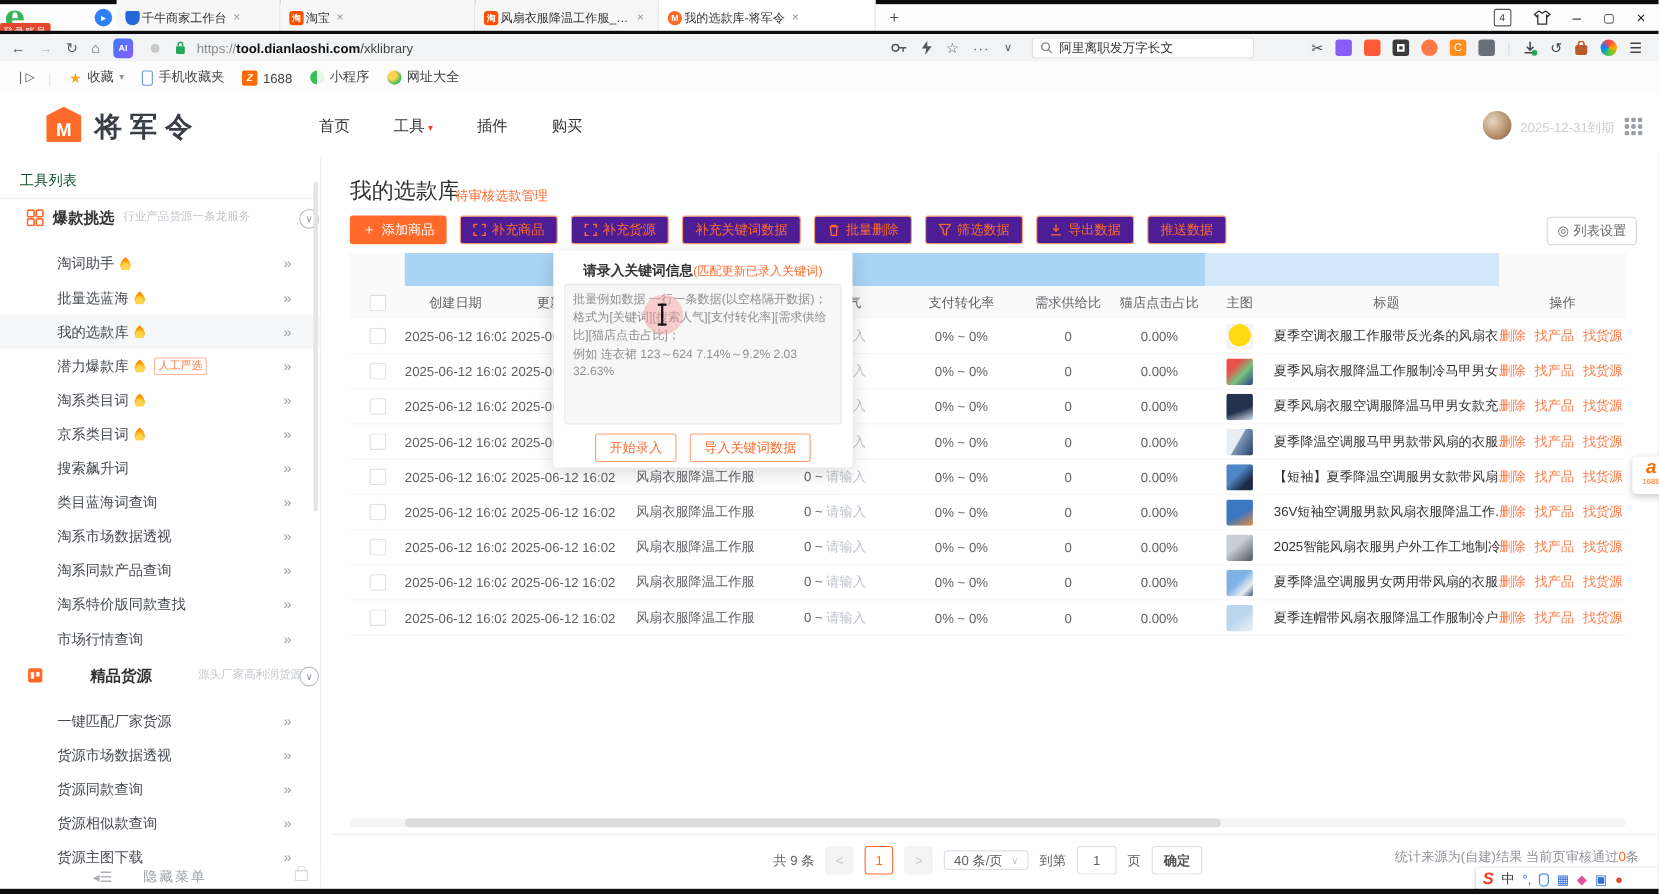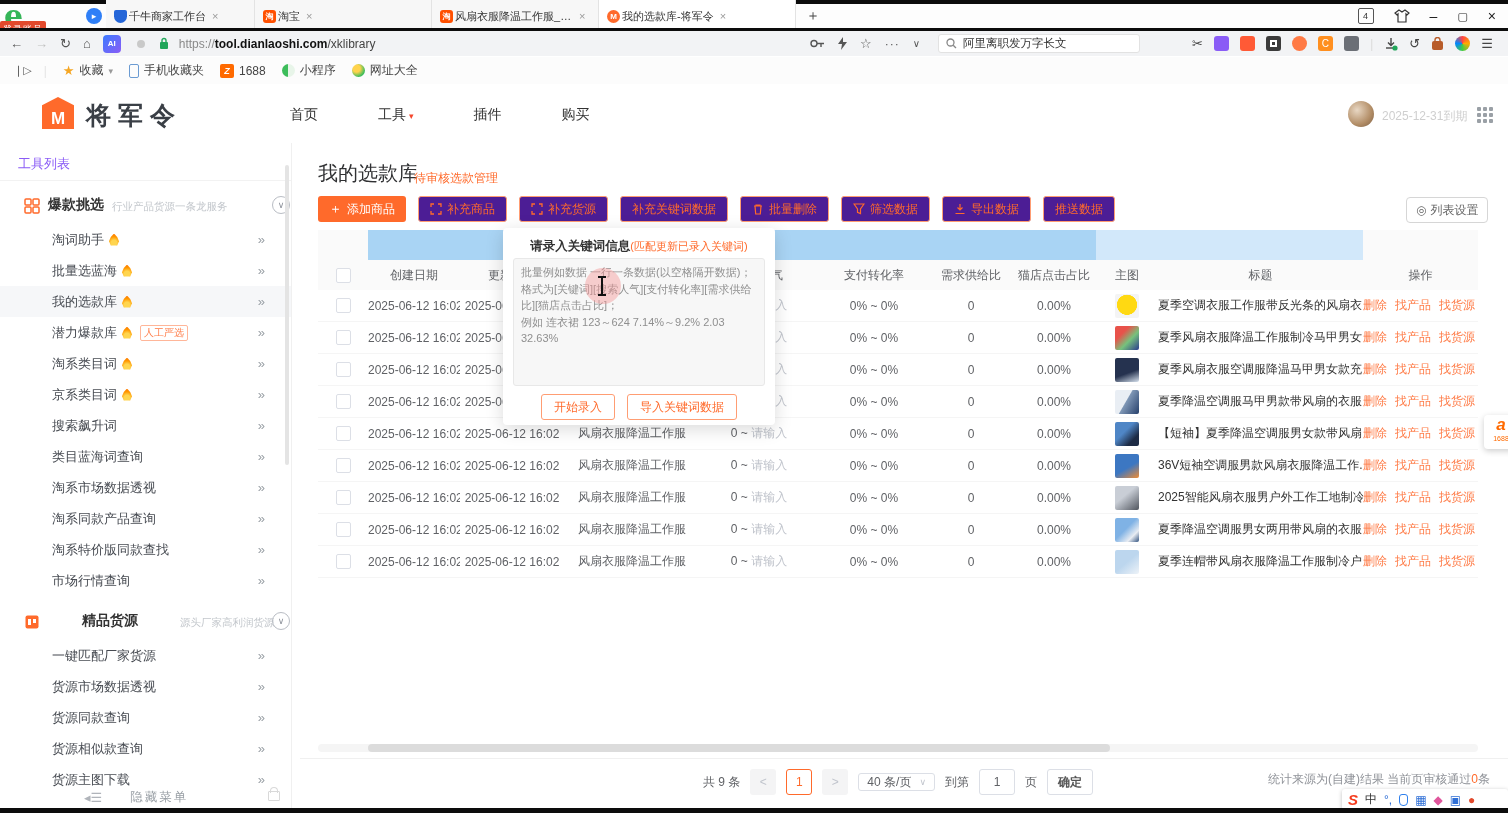--- a/index.html
+++ b/index.html
@@ -47,7 +47,7 @@
   .app-header{top:84px;left:0;width:1508px;height:59px;background:#fff;}
   .logo-box{top:97px;left:42px;width:32px;height:32px;background:#ff6a2b;clip-path:polygon(50% 0,100% 26%,100% 100%,0 100%,0 26%);color:#fff;font-weight:bold;font-size:17px;display:flex;align-items:flex-end;justify-content:center;}
   .logo-text{top:99px;left:86px;font-size:25px;font-weight:bold;color:#3a3f46;letter-spacing:7px;}
-  .nav{top:106px;left:290px;display:flex;gap:60px;font-size:14px;color:#333;}
+  .nav{top:106px;left:290px;display:flex;gap:40px;font-size:14px;color:#333;}
   .nav .red-caret{color:#f5472c;font-size:9px;margin-left:3px;}
   .avatar{top:101px;left:1348px;width:26px;height:26px;border-radius:50%;background:radial-gradient(circle at 35% 35%,#e8d7c3,#b28d66 60%,#7a5c42);}
   .expiry{top:108px;left:1382px;font-size:12px;color:#cfcfcf;}

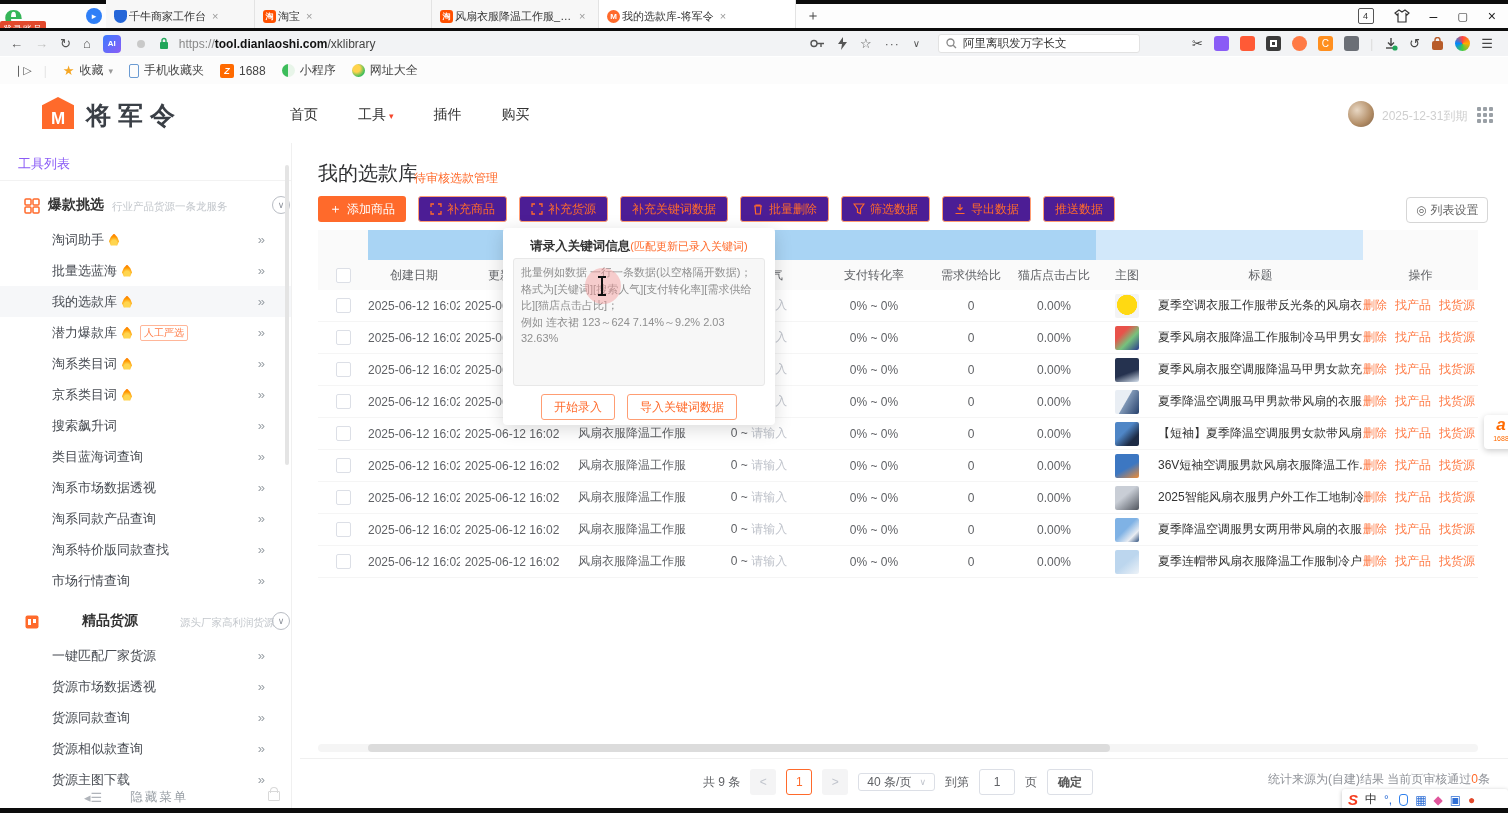--- a/index.html
+++ b/index.html
@@ -54,7 +54,7 @@
   .grid9{top:107px;left:1477px;width:4px;height:4px;background:#9aa0a6;border-radius:1px;box-shadow:6px 0 #9aa0a6,12px 0 #9aa0a6,0 6px #9aa0a6,6px 6px #9aa0a6,12px 6px #9aa0a6,0 12px #9aa0a6,6px 12px #9aa0a6,12px 12px #9aa0a6;}
   
   .sidebar-divider{top:143px;left:291px;width:1px;height:667px;background:#f0f0f0;}
-  .side-title{top:155px;left:18px;font-size:13px;color:#8b5cf6;}
+  .side-title{top:155px;left:18px;font-size:13px;color:#14532d;}
   .side-rule{top:180px;left:0;width:291px;height:1px;background:#f2f2f2;}
   .sec-head{left:24px;width:250px;height:24px;display:flex;align-items:flex-end;gap:8px;}
   .sec-ic{width:16px;height:16px;flex:0 0 16px;}

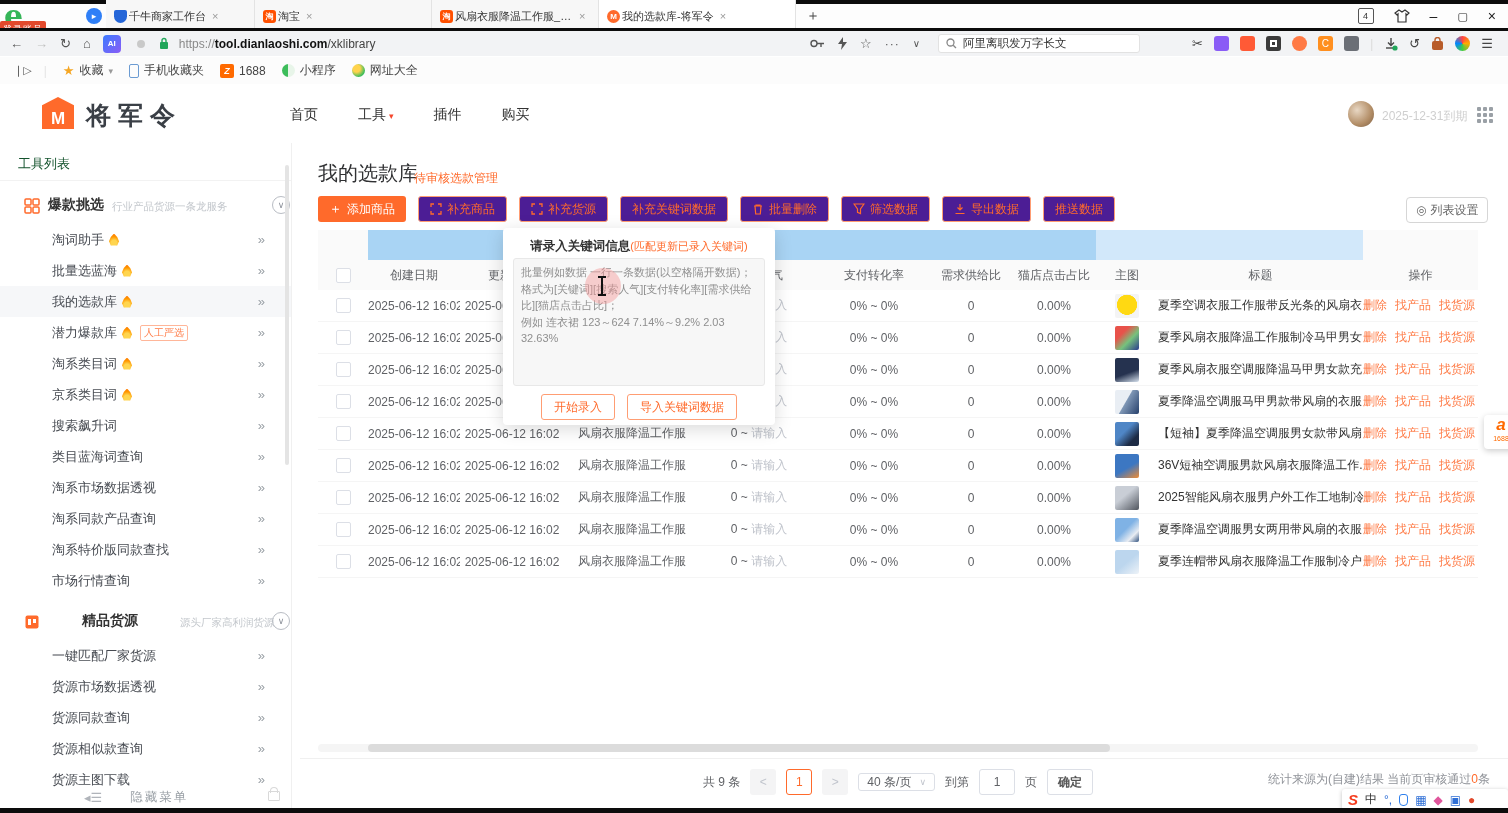--- a/index.html
+++ b/index.html
@@ -56,7 +56,7 @@
   .sidebar-divider{top:143px;left:291px;width:1px;height:667px;background:#f0f0f0;}
   .side-title{top:155px;left:18px;font-size:13px;color:#14532d;}
   .side-rule{top:180px;left:0;width:291px;height:1px;background:#f2f2f2;}
-  .sec-head{left:24px;width:250px;height:24px;display:flex;align-items:flex-end;gap:8px;}
+  .sec-head{left:24px;width:250px;height:24px;display:flex;align-items:flex-start;gap:8px;}
   .sec-ic{width:16px;height:16px;flex:0 0 16px;}
   .sec-name{font-size:14px;font-weight:bold;color:#333;white-space:nowrap;}
   .sec-desc{font-size:10.5px;color:#c3c7cc;white-space:nowrap;overflow:hidden;max-width:118px;}

